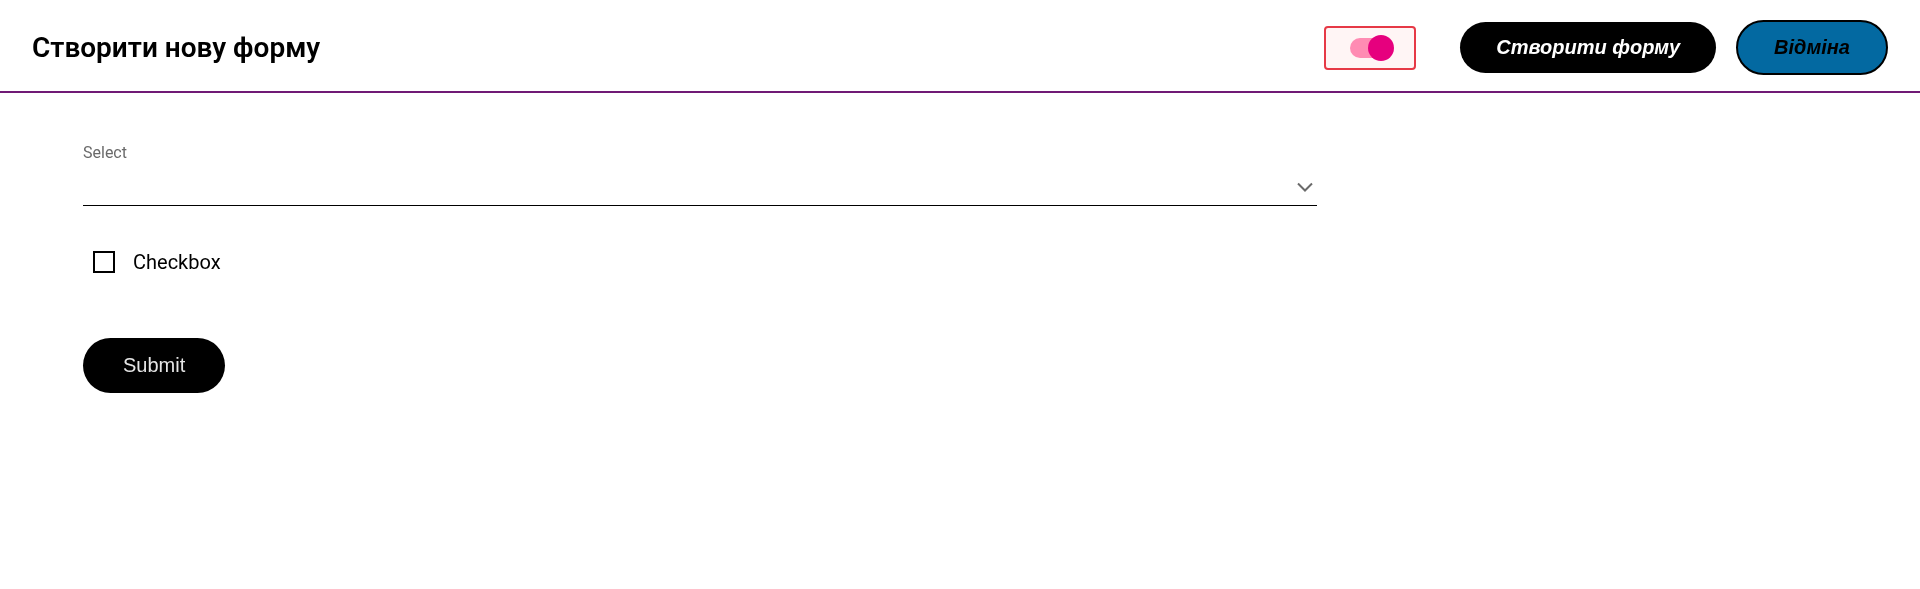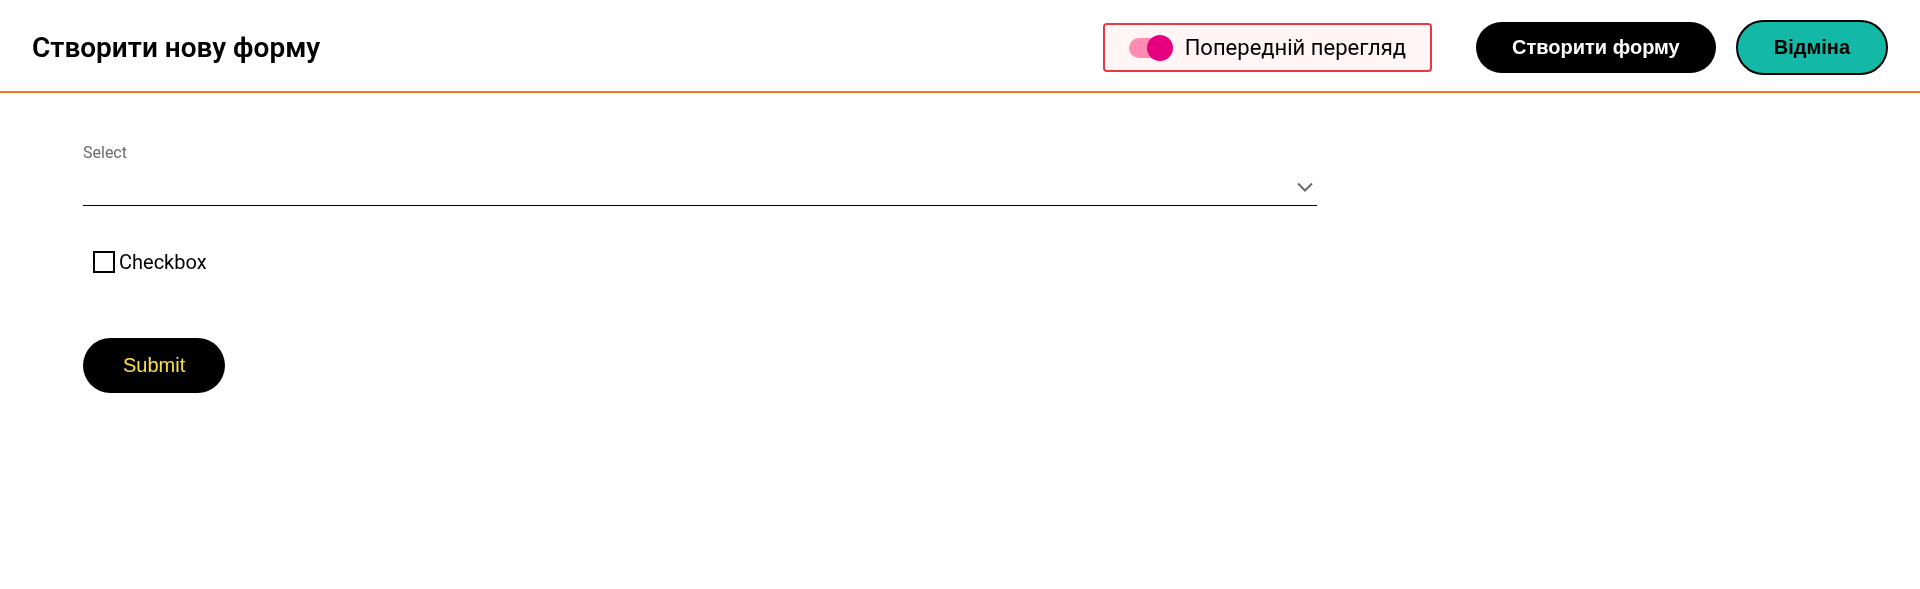--- a/index.html
+++ b/index.html
@@ -18,7 +18,7 @@
       display: flex;
       align-items: center;
       padding: 20px 32px 16px 32px;
-      border-bottom: 2px solid #f97316;
+      border-bottom: 2px solid #701a75;
     }
     .page-title {
       font-size: 28px;

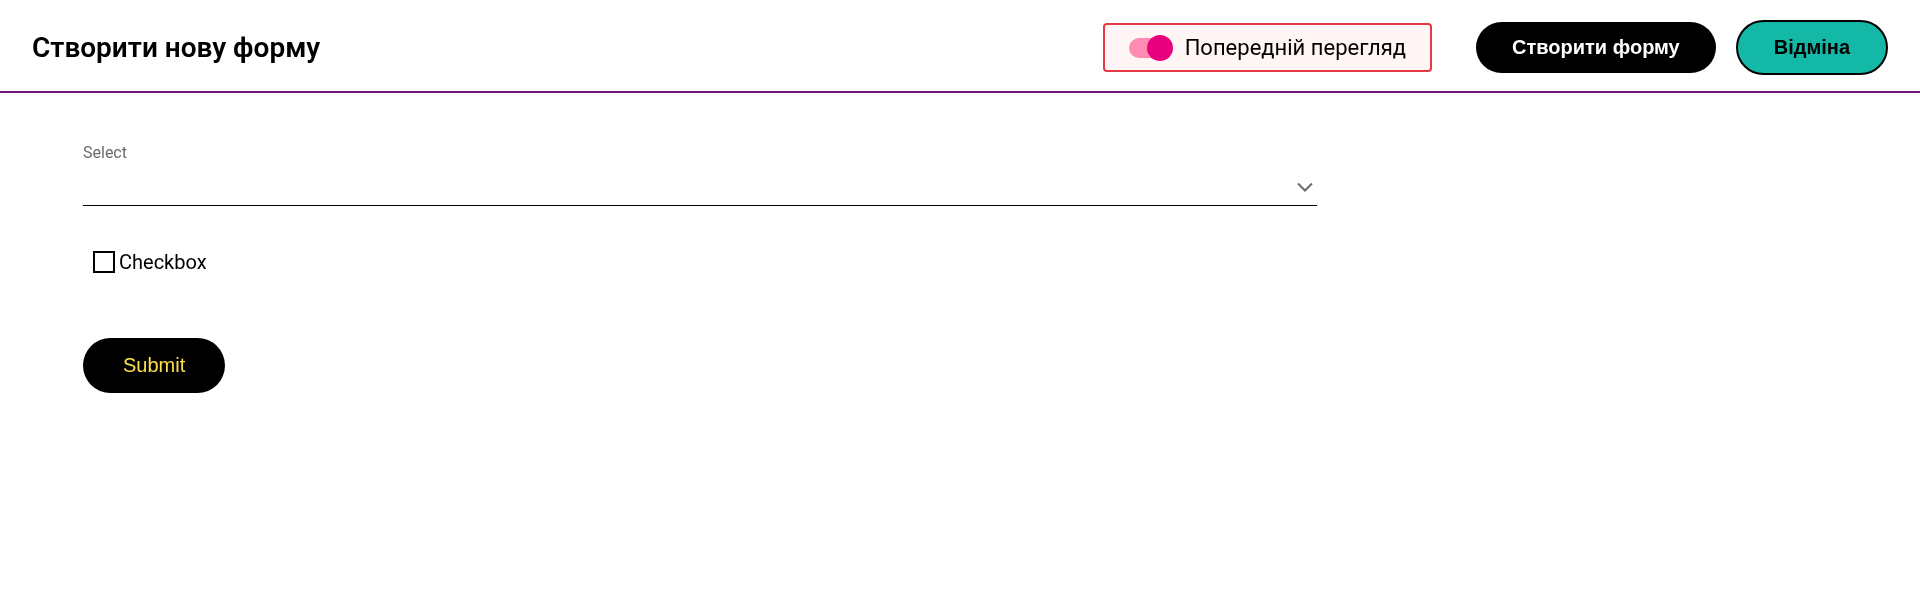--- a/index.html
+++ b/index.html
@@ -153,7 +153,6 @@
     <div class="toggle">
       <div class="toggle-knob"></div>
     </div>
-    <span class="preview-label">Попередній перегляд</span>
   </div>
 
   <button class="btn btn-primary">Створити форму</button>

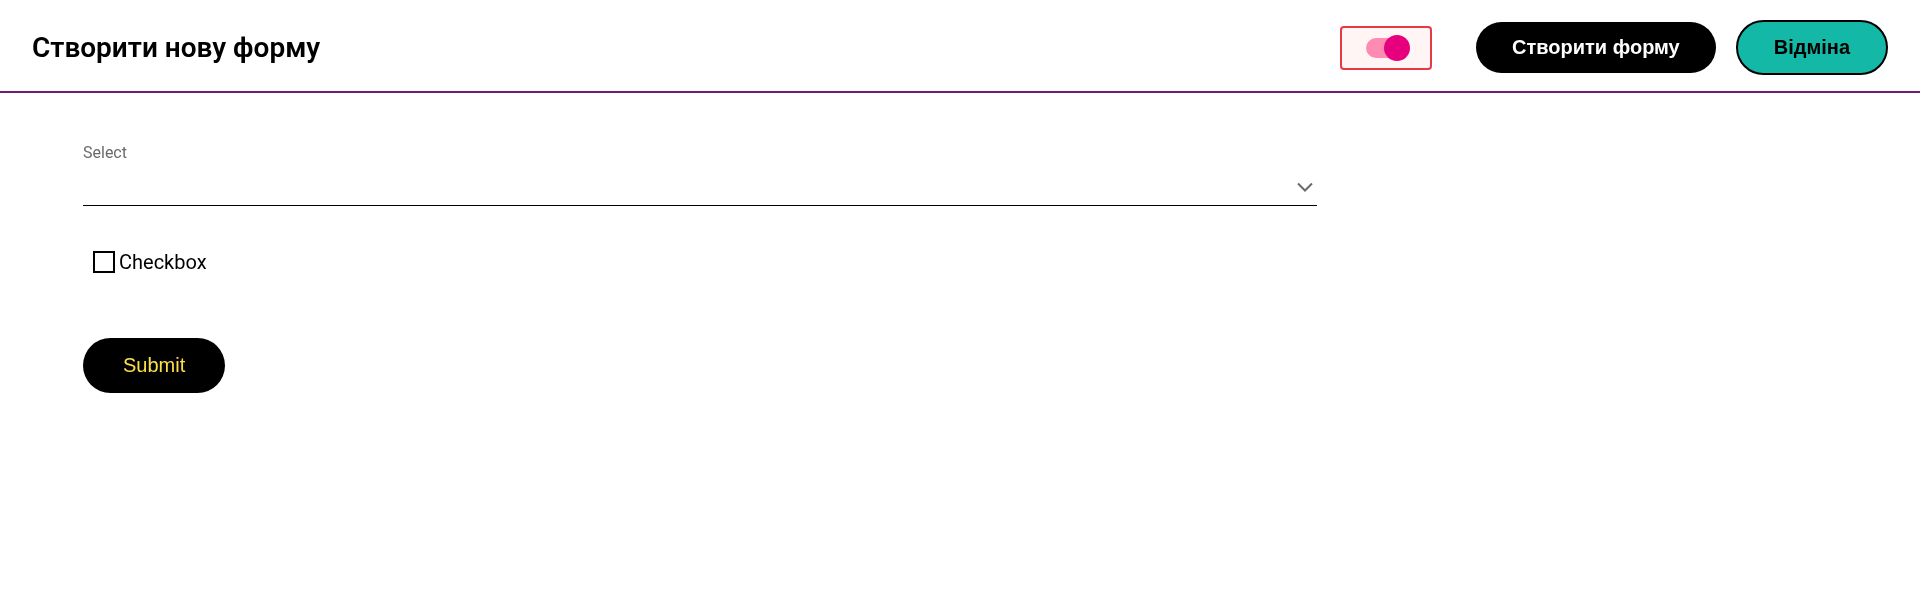--- a/index.html
+++ b/index.html
@@ -66,6 +66,7 @@
       cursor: pointer;
       white-space: nowrap;
       border: none;
+      font-style: italic;
     }
     .btn-primary {
       background: #000;

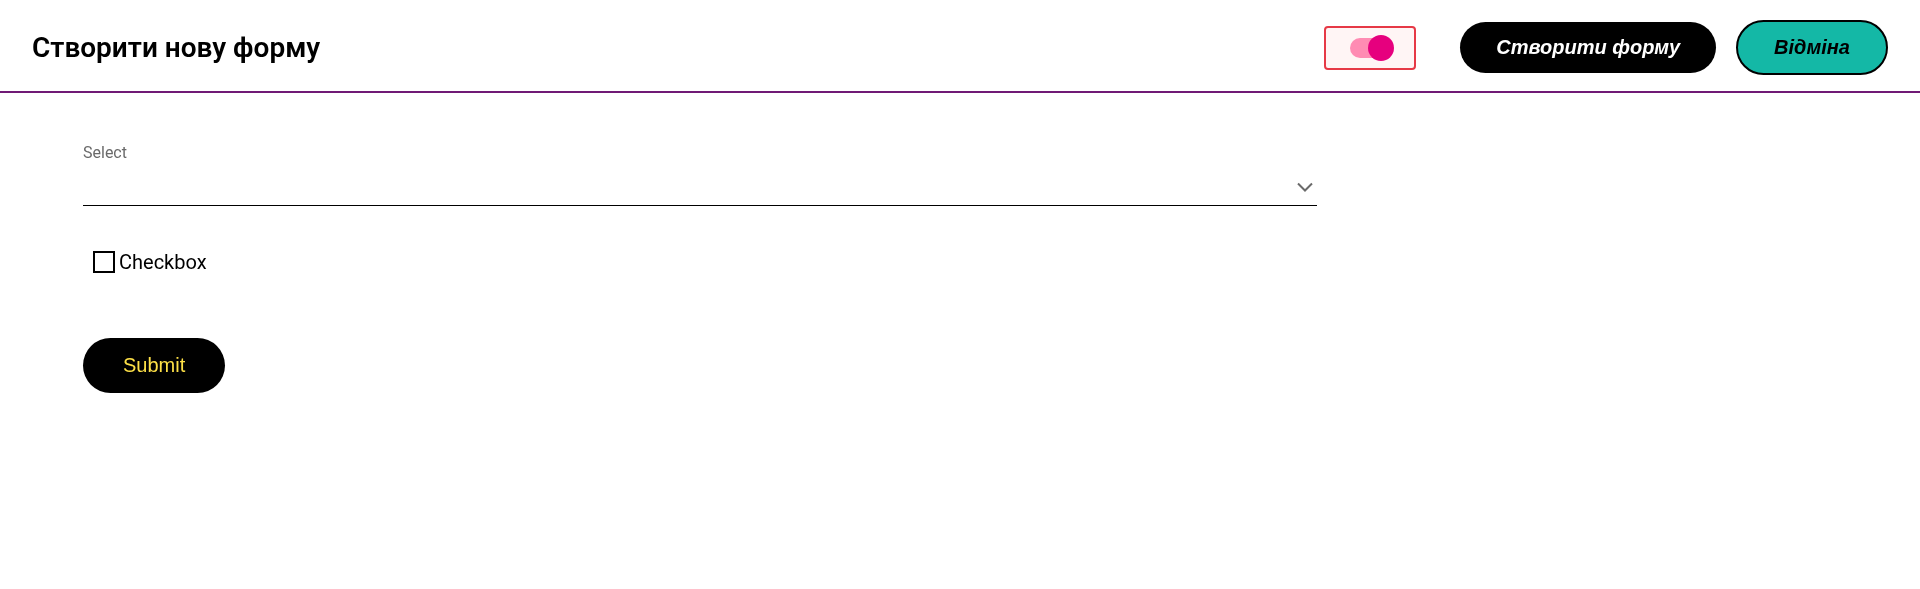--- a/index.html
+++ b/index.html
@@ -74,7 +74,7 @@
       margin-right: 20px;
     }
     .btn-outline {
-      background: #14b8a6;
+      background: #0369a1;
       color: #000;
       border: 2px solid #000;
     }

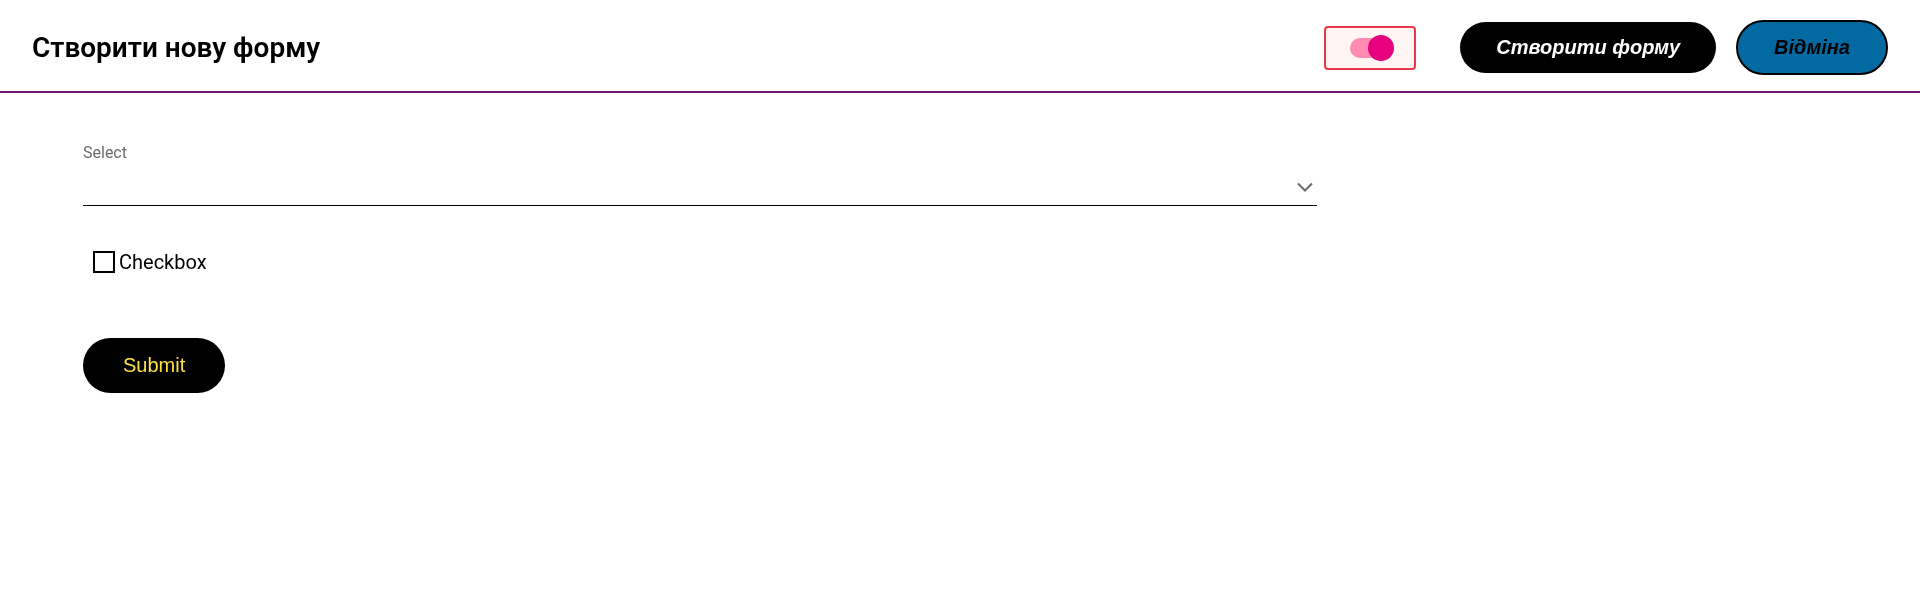--- a/index.html
+++ b/index.html
@@ -109,7 +109,7 @@
     .checkbox-row {
       display: flex;
       align-items: center;
-      gap: 4px;
+      gap: 18px;
       padding: 8px 0;
     }
     .checkbox-sq {

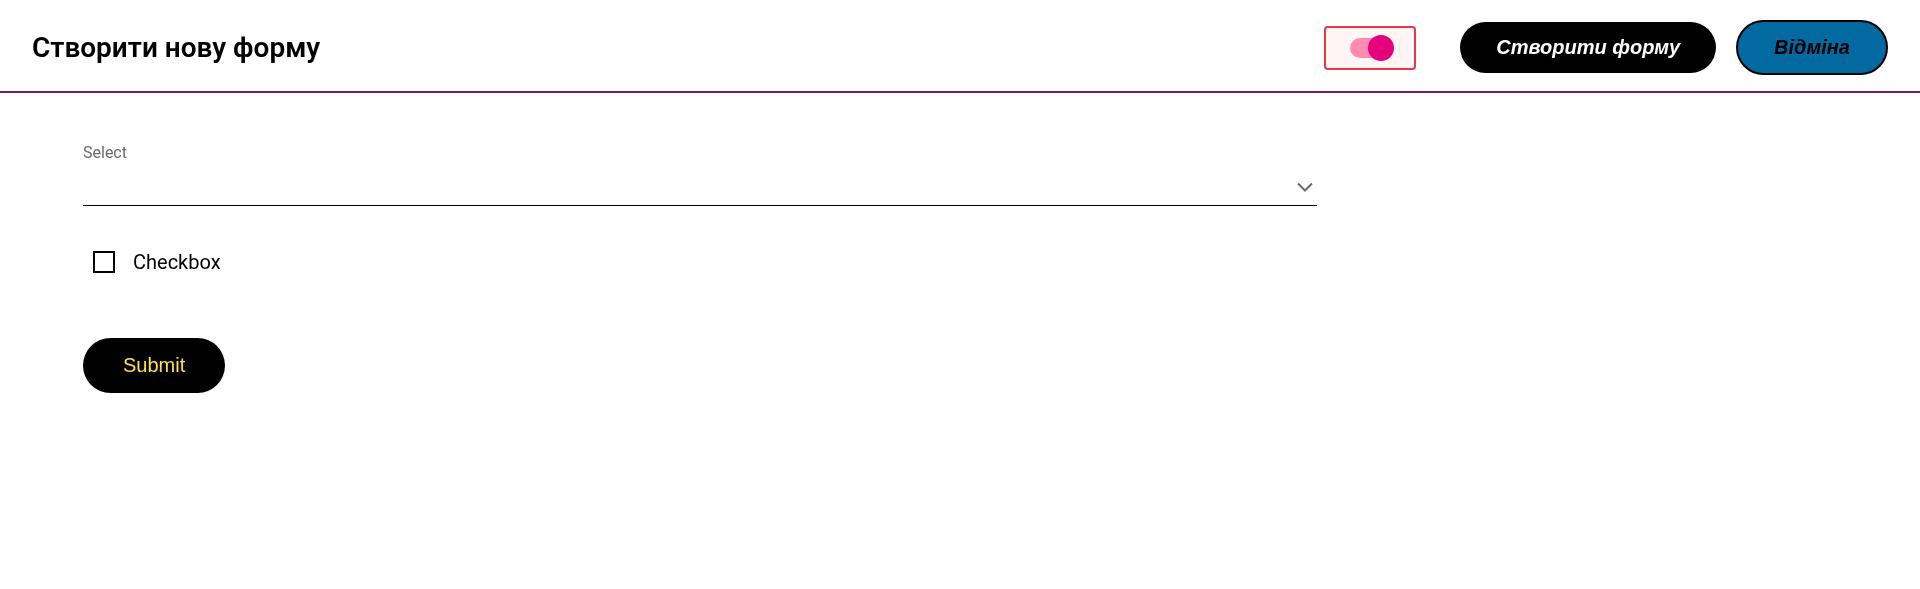--- a/index.html
+++ b/index.html
@@ -138,7 +138,7 @@
       font-size: 20px;
       font-weight: 500;
       background: #000;
-      color: #fde047;
+      color: #e5e5e5;
       border: none;
       cursor: pointer;
       margin-top: 20px;

